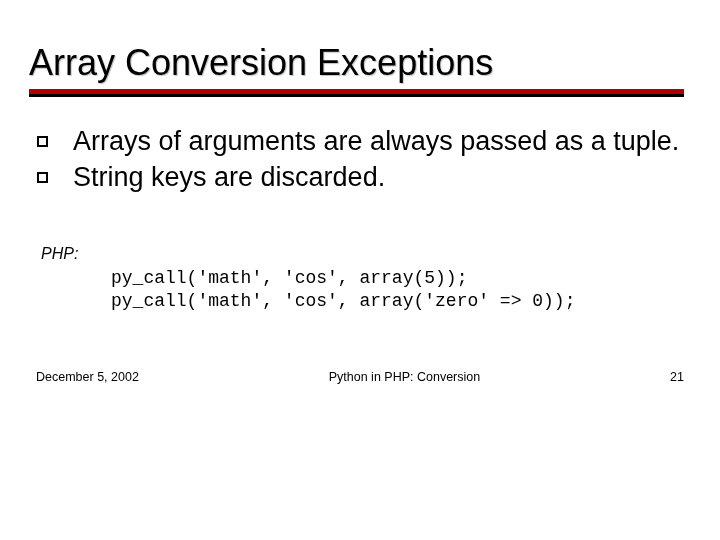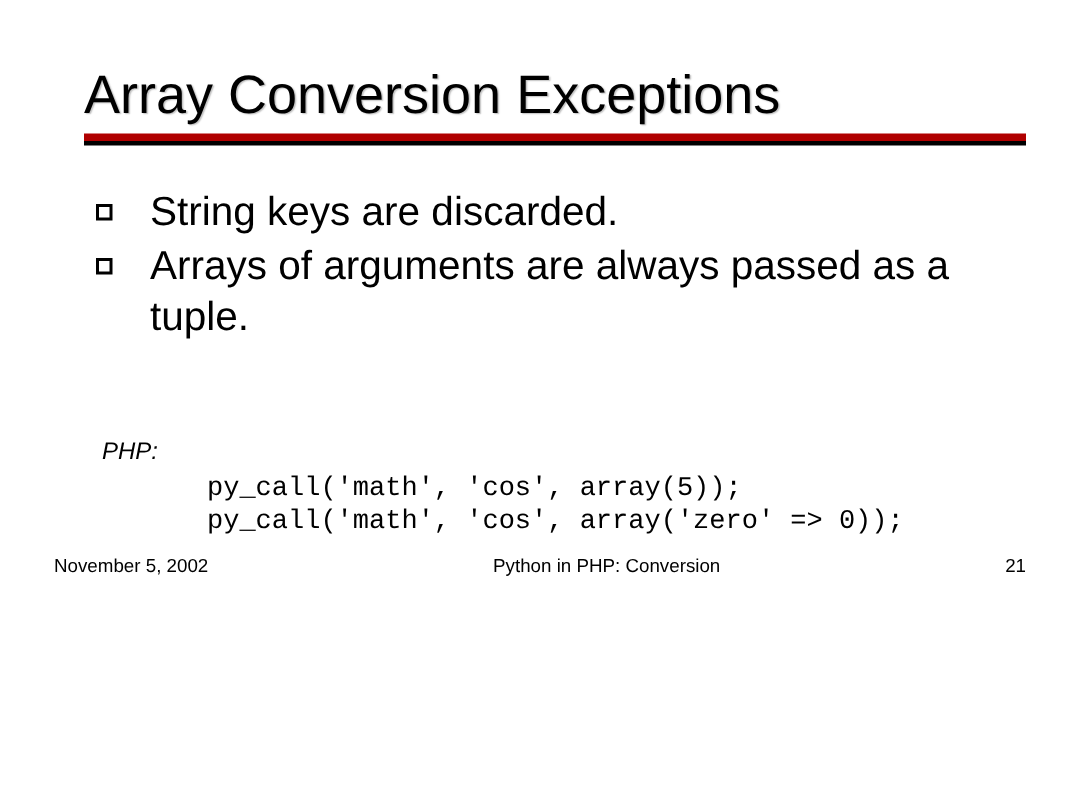--- a/index.html
+++ b/index.html
@@ -4,7 +4,7 @@
 <style>
   * { margin: 0; padding: 0; box-sizing: border-box; }
   html, body { width: 720px; height: 540px; background: #ffffff; font-family: Verdana, Geneva, sans-serif; color: #000; overflow: hidden; }
-  .slide { position: relative; width: 720px; height: 416px; padding: 42px 36px 0 56px; }
+  .slide { position: relative; width: 720px; height: 416px; padding: 42px 36px 0 29px; }
   .title-block { margin-bottom: 0; }
   .title { font-size: 36px; font-weight: 400; line-height: 1.15; text-shadow: 1px 1px 1px rgba(0,0,0,0.25); }
   .rule { margin-top: 6px; height: 10px; }

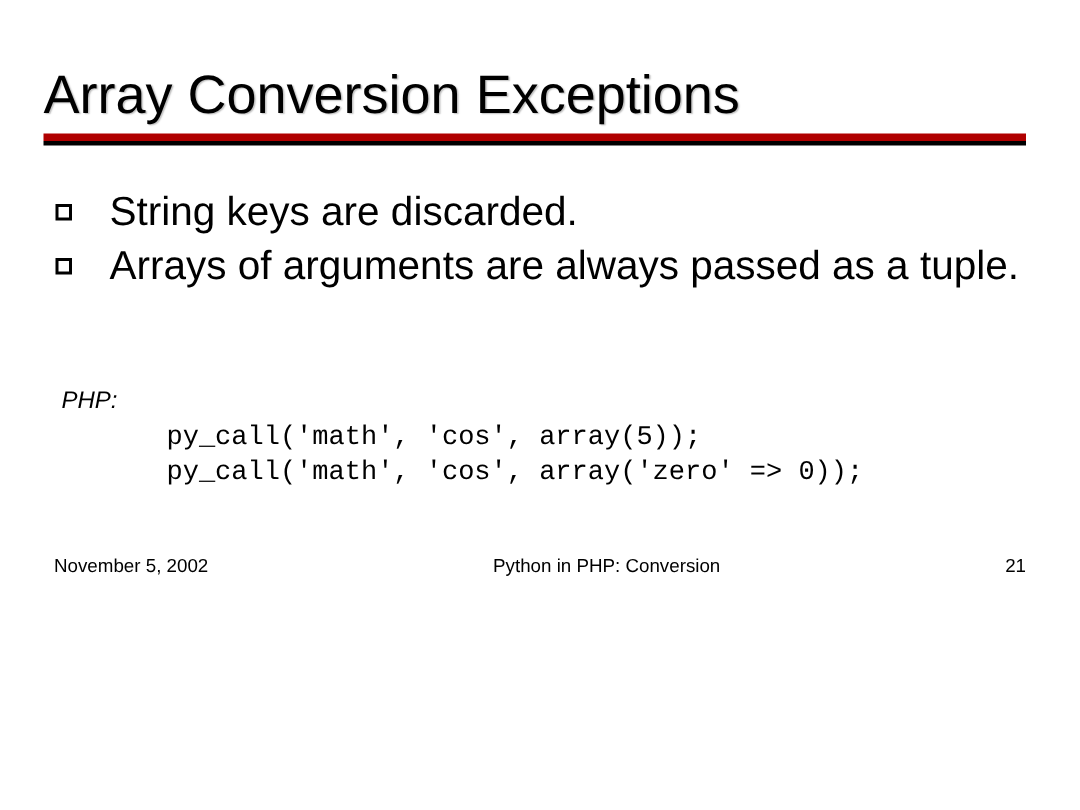--- a/index.html
+++ b/index.html
@@ -39,11 +39,11 @@
   <div class="body">
     <div class="bullet-row">
       <div class="bullet-marker"><span class="sq"></span></div>
-      <div class="bullet-text">String keys are discarded.</div>
+      <div class="bullet-text">Arrays of arguments are always passed as a tuple.</div>
     </div>
     <div class="bullet-row">
       <div class="bullet-marker"><span class="sq"></span></div>
-      <div class="bullet-text">Arrays of arguments are always passed as a tuple.</div>
+      <div class="bullet-text">String keys are discarded.</div>
     </div>
 
     <div class="code-block">

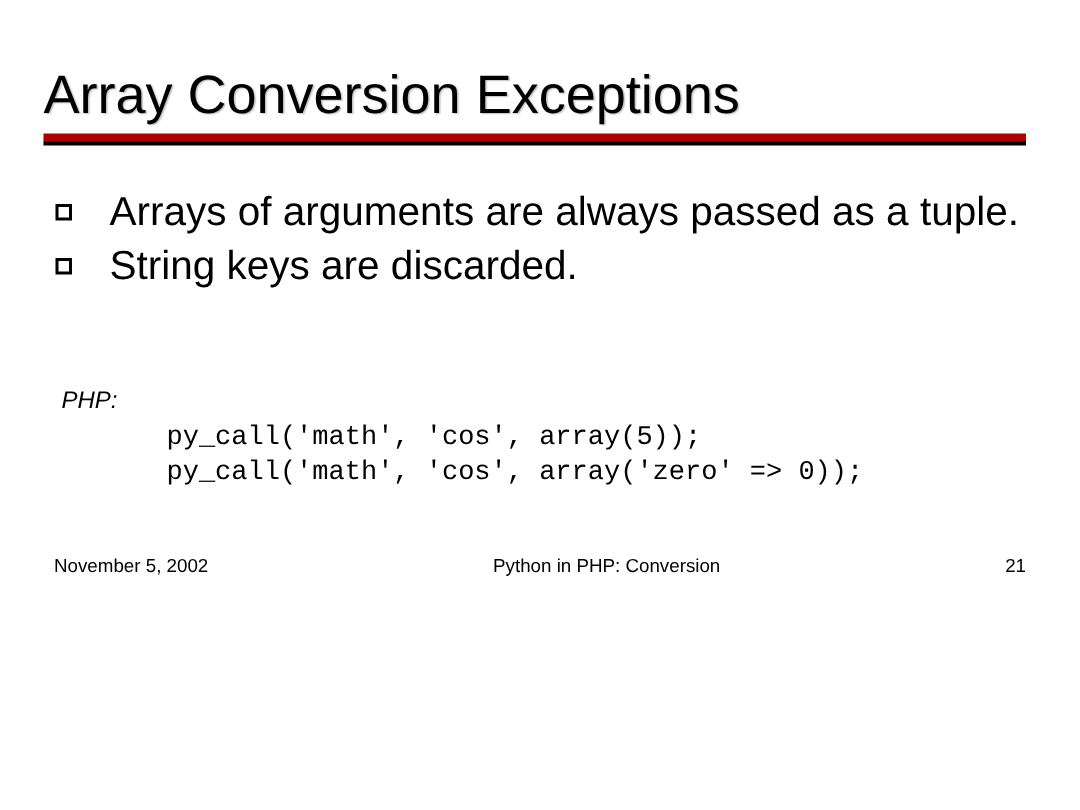--- a/index.html
+++ b/index.html
@@ -15,7 +15,7 @@
   .bullet-marker { width: 38px; flex: 0 0 38px; font-size: 14px; line-height: 34px; padding-left: 2px; }
   .bullet-marker .sq { display: inline-block; width: 11px; height: 11px; border: 2px solid #000; }
   .bullet-text { font-size: 27px; line-height: 1.25; }
-  .code-block { margin-top: 64px; padding-left: 6px; }
+  .code-block { margin-top: 50px; padding-left: 6px; }
   .code-label { font-style: italic; font-size: 16px; font-family: Verdana, Geneva, sans-serif; }
   .code-lines { margin-top: 4px; padding-left: 70px; font-family: "Courier New", Courier, monospace; font-size: 18px; line-height: 1.25; white-space: pre; }
   .footer { position: absolute; left: 0; right: 0; bottom: 32px; display: flex; align-items: center; font-size: 12.5px; padding: 0 36px; }

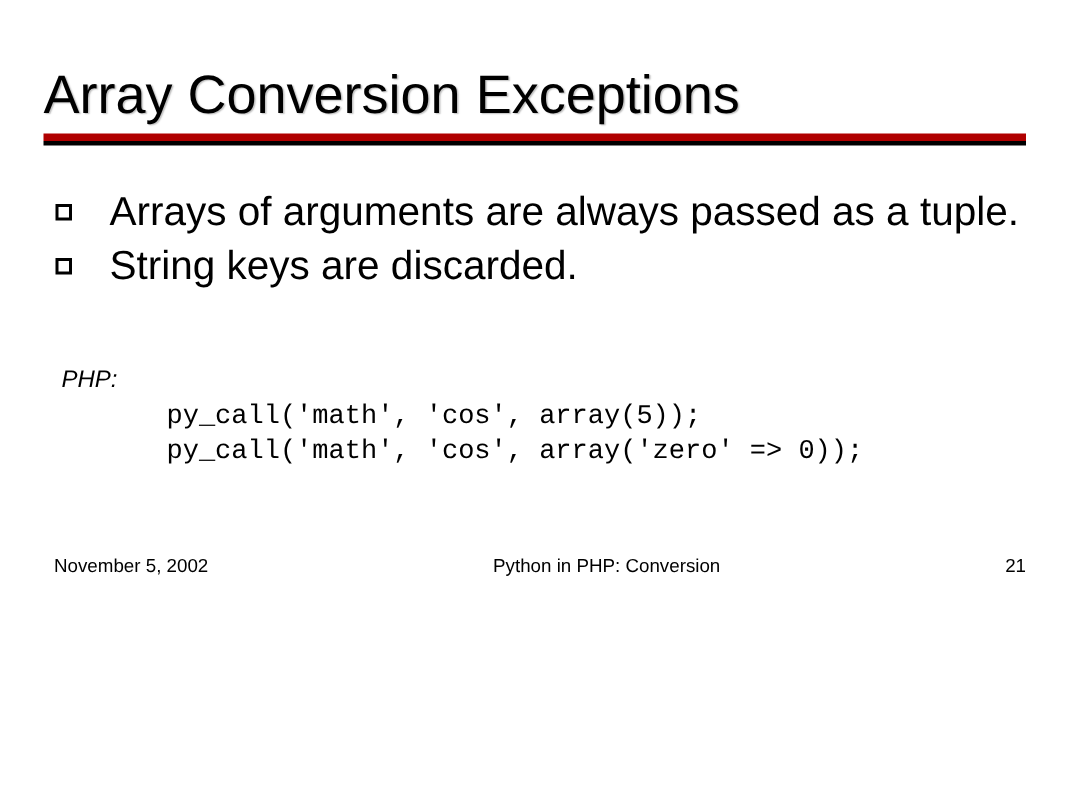--- a/index.html
+++ b/index.html
@@ -54,7 +54,7 @@
   </div>
 
   <div class="footer">
-    <div class="footer-left">November 5, 2002</div>
+    <div class="footer-left">December 5, 2002</div>
     <div class="footer-center">Python in PHP: Conversion</div>
     <div class="footer-right">21</div>
   </div>

